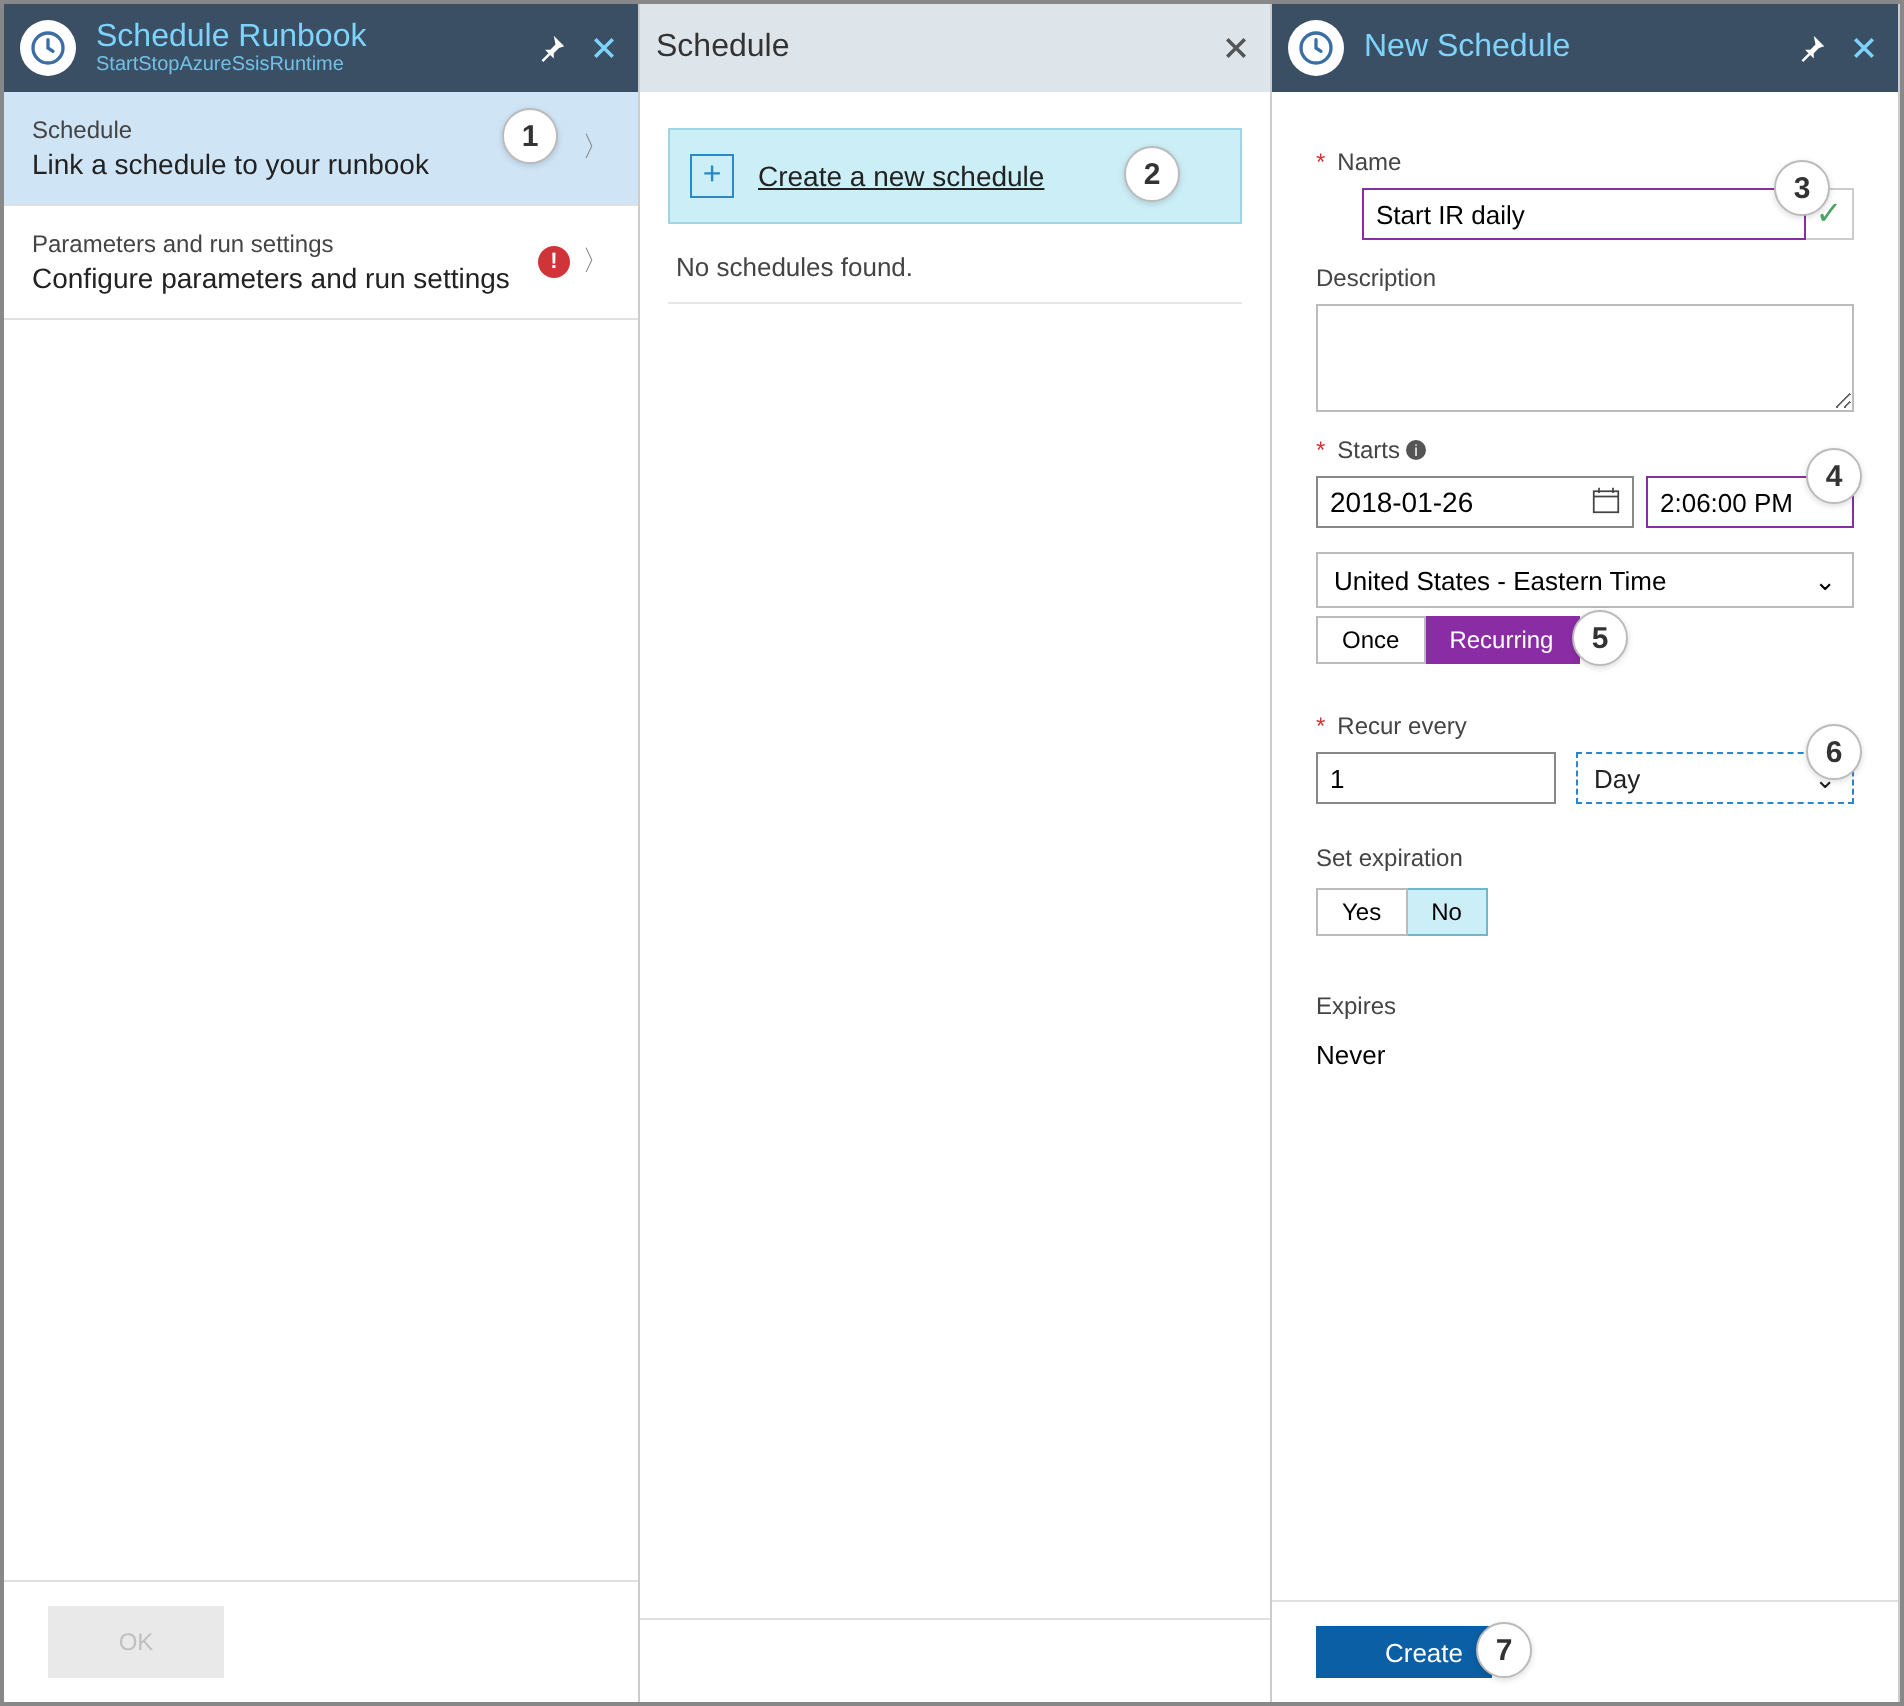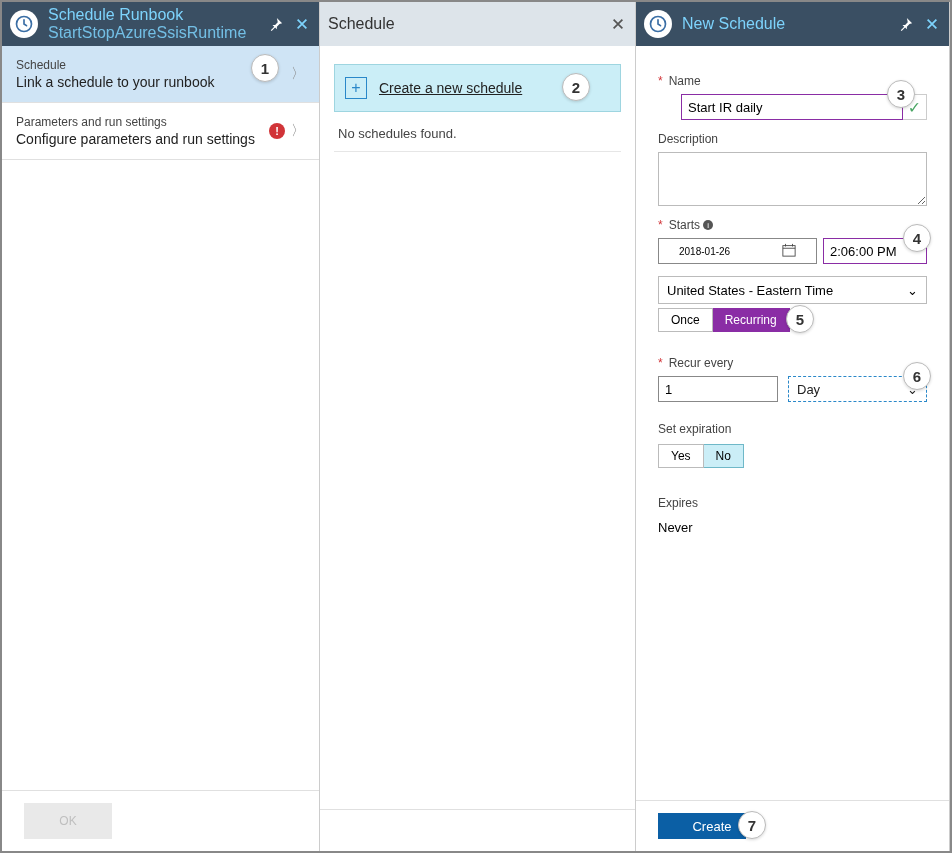--- a/index.html
+++ b/index.html
@@ -16,7 +16,7 @@
   .clock-icon svg { width: 20px; height: 20px; }
   .header-titles { flex: 1; display: flex; flex-direction: column; line-height: 1.1; }
   .header-title { font-size: 16px; font-weight: 400; }
-  .header-sub { font-size: 16px; opacity: 0.85; }
+  .header-sub { font-size: 10px; opacity: 0.85; }
   .header-actions { display: flex; gap: 12px; align-items: center; }
   .header-actions svg { width: 14px; height: 14px; cursor: pointer; }
   .header-actions .pin { fill: #fff; }

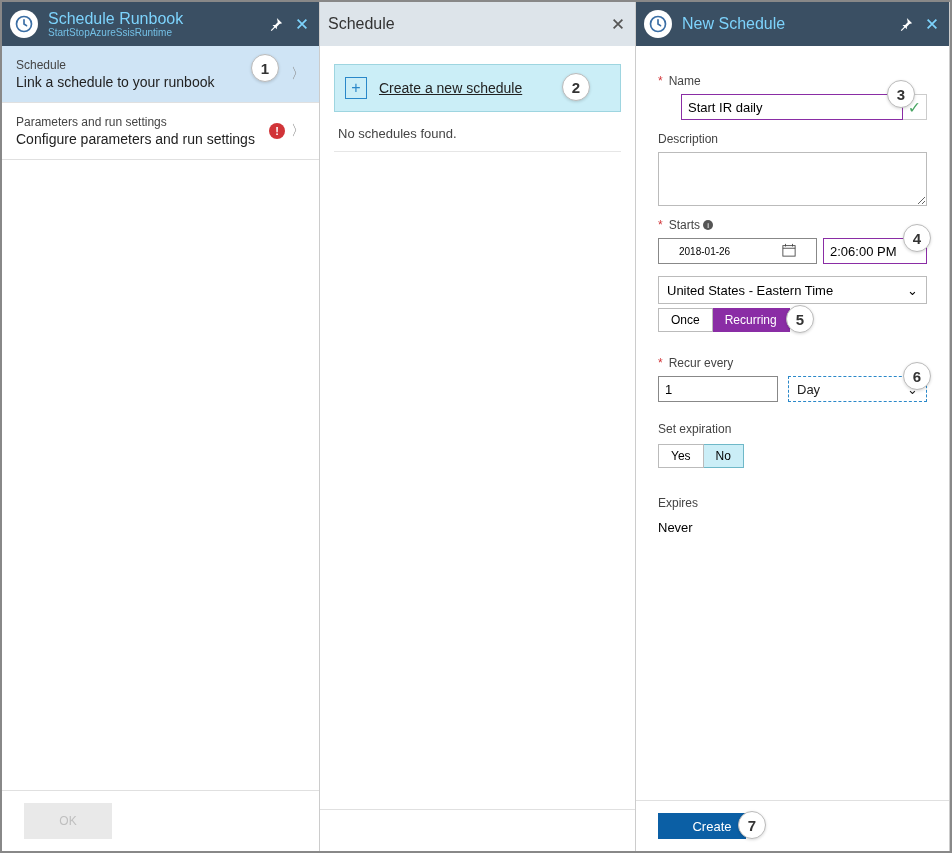--- a/index.html
+++ b/index.html
@@ -44,7 +44,7 @@
   .check { width:24px; height:26px; display:flex; align-items:center; justify-content:center; color:#4aa564; border:1px solid #ccc; border-left:none; }
   .desc-box { height:54px; border:1px solid #bbb; }
   .starts-row { display:flex; gap:6px; }
-  .starts-row .date { flex:1; display:flex; align-items:center; border:1px solid #888; padding:0 20px; height:26px; font-size:10px; justify-content:space-between; }
+  .starts-row .date { flex:1; display:flex; align-items:center; border:1px solid #888; padding:0 6px; height:26px; font-size:14px; justify-content:space-between; }
   .starts-row .time { width:104px; }
   .tz { height:28px; border:1px solid #bbb; display:flex; align-items:center; justify-content:space-between; padding:0 8px; font-size:13px; margin-top:10px; cursor:pointer; }
   .toggle { display:flex; margin-top:2px;text-align:right; }

